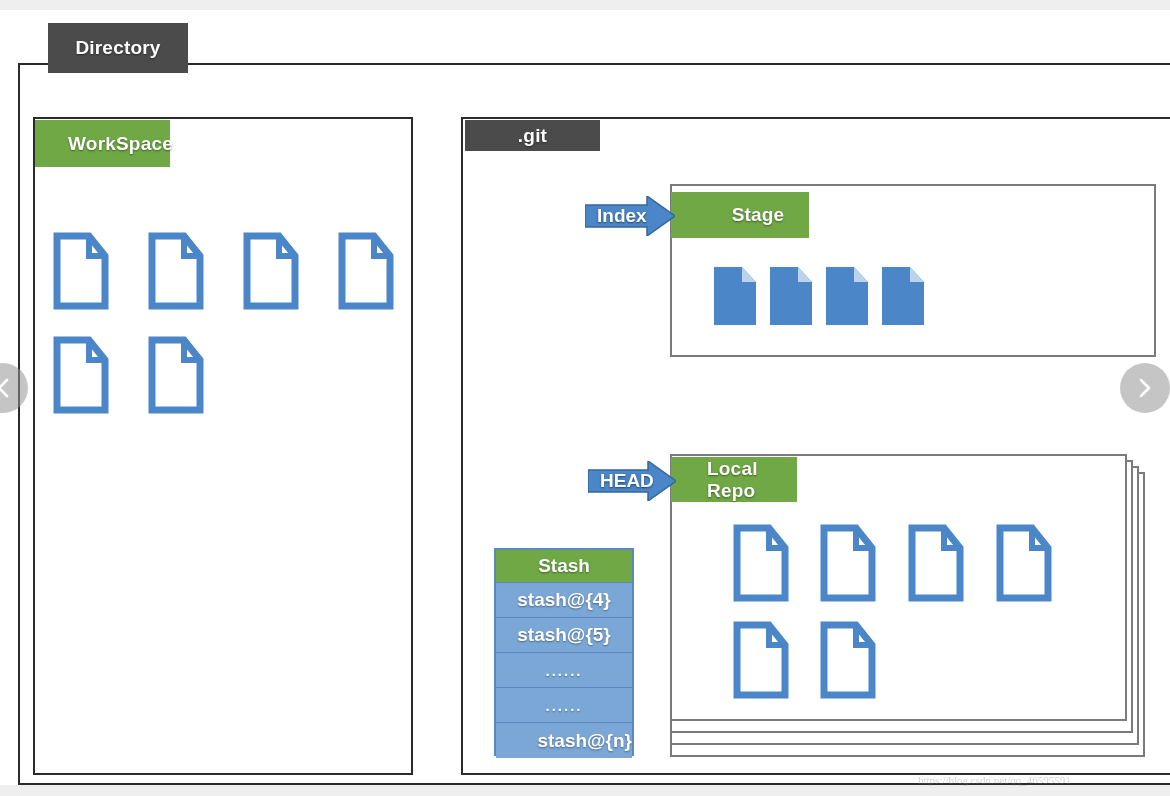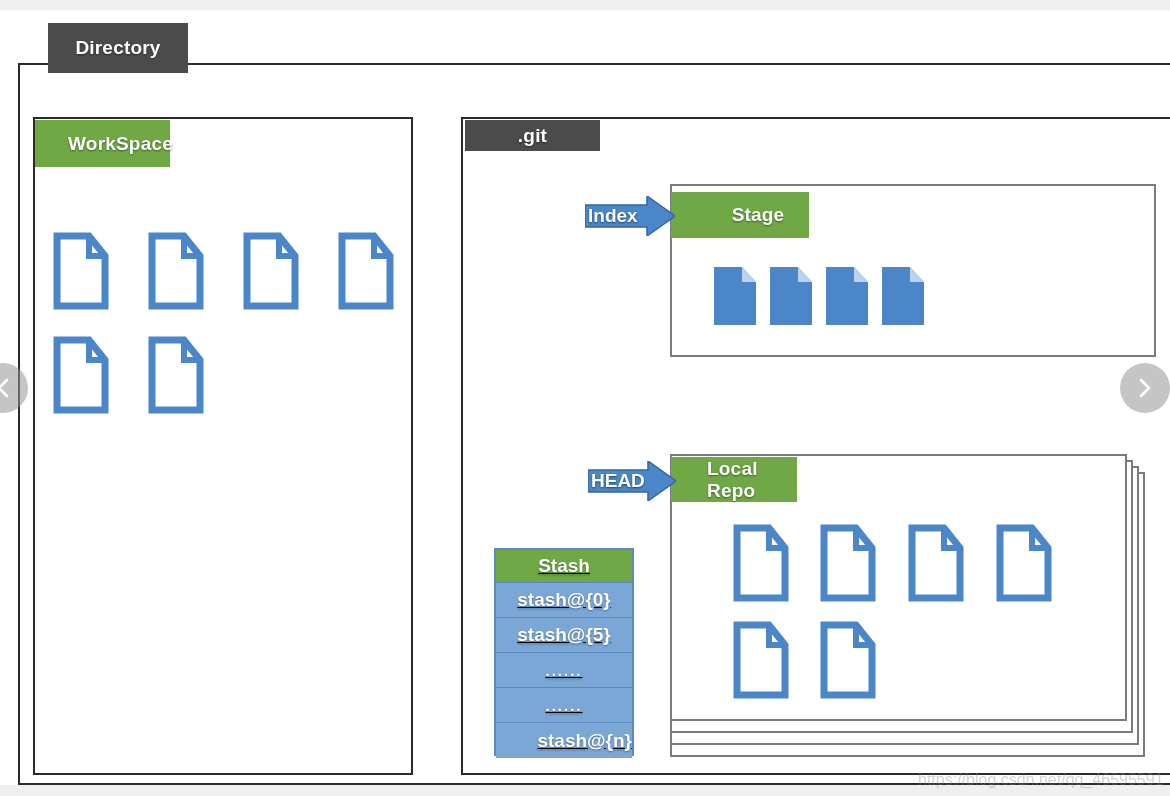--- a/index.html
+++ b/index.html
@@ -71,7 +71,7 @@
   .arrow .arrow-label {
     position: relative;
     z-index: 2;
-    padding-left: 3px;
+    padding-left: 12px;
   }
 
   

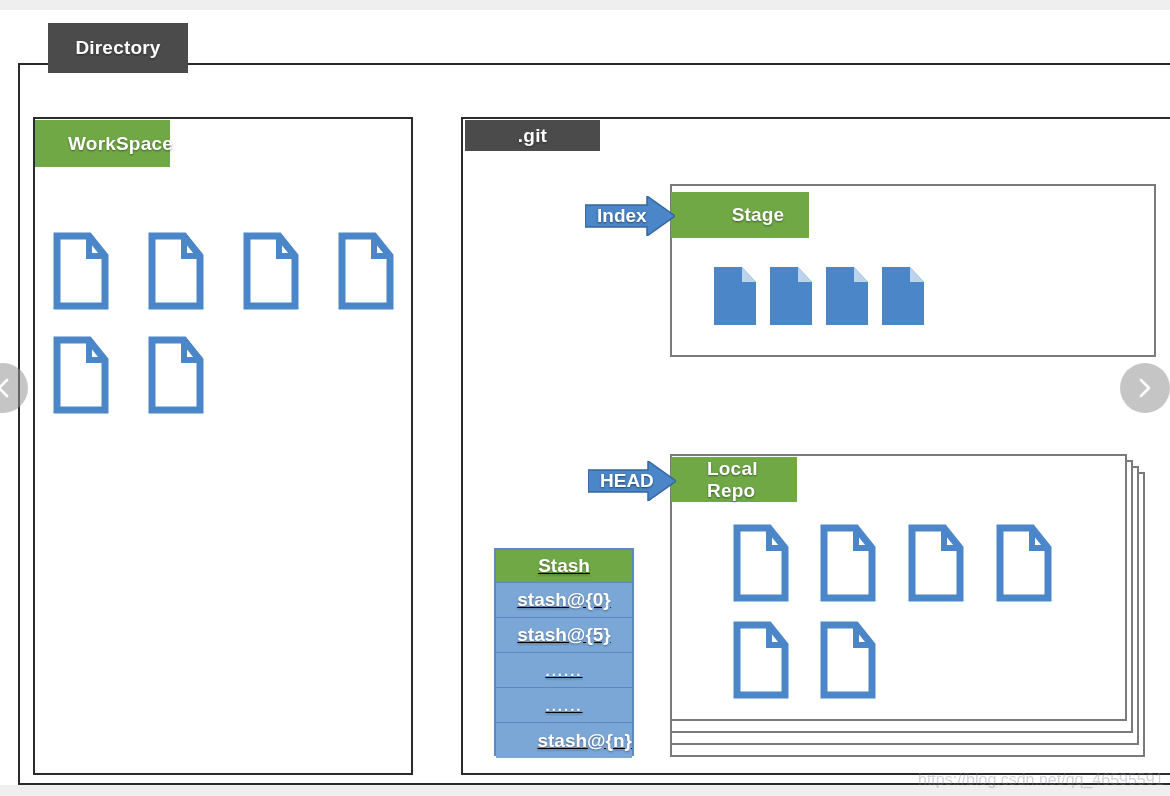--- a/index.html
+++ b/index.html
@@ -81,7 +81,6 @@
   .stash-table {
     border: 2px solid #5b89bf;
     background: #737373;
-    text-decoration: underline;
   }
   .stash-row {
     display: flex;

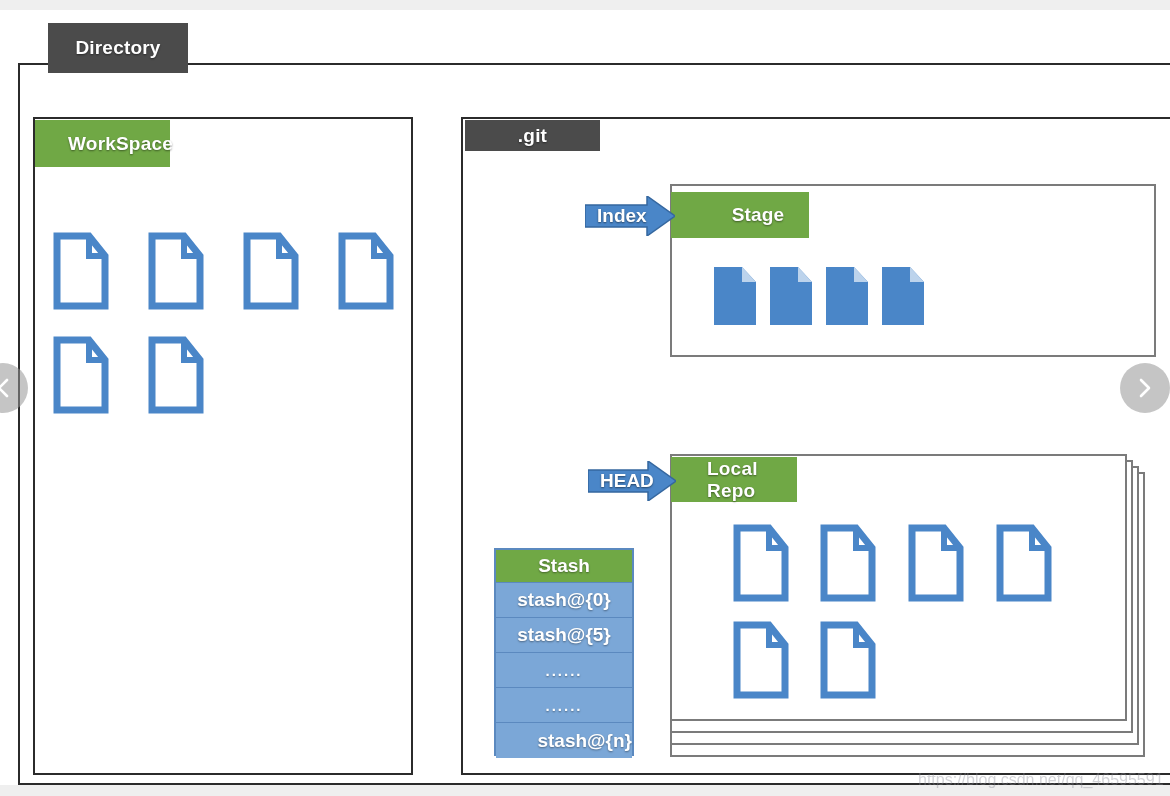--- a/index.html
+++ b/index.html
@@ -273,7 +273,7 @@
       <span>Stash</span>
     </div>
     <div class="stash-row stash-body" style="height:35px;">
-      <span>stash@{0}</span>
+      <span>stash@{4}</span>
     </div>
     <div class="stash-row stash-body" style="height:35px;">
       <span>stash@{5}</span>

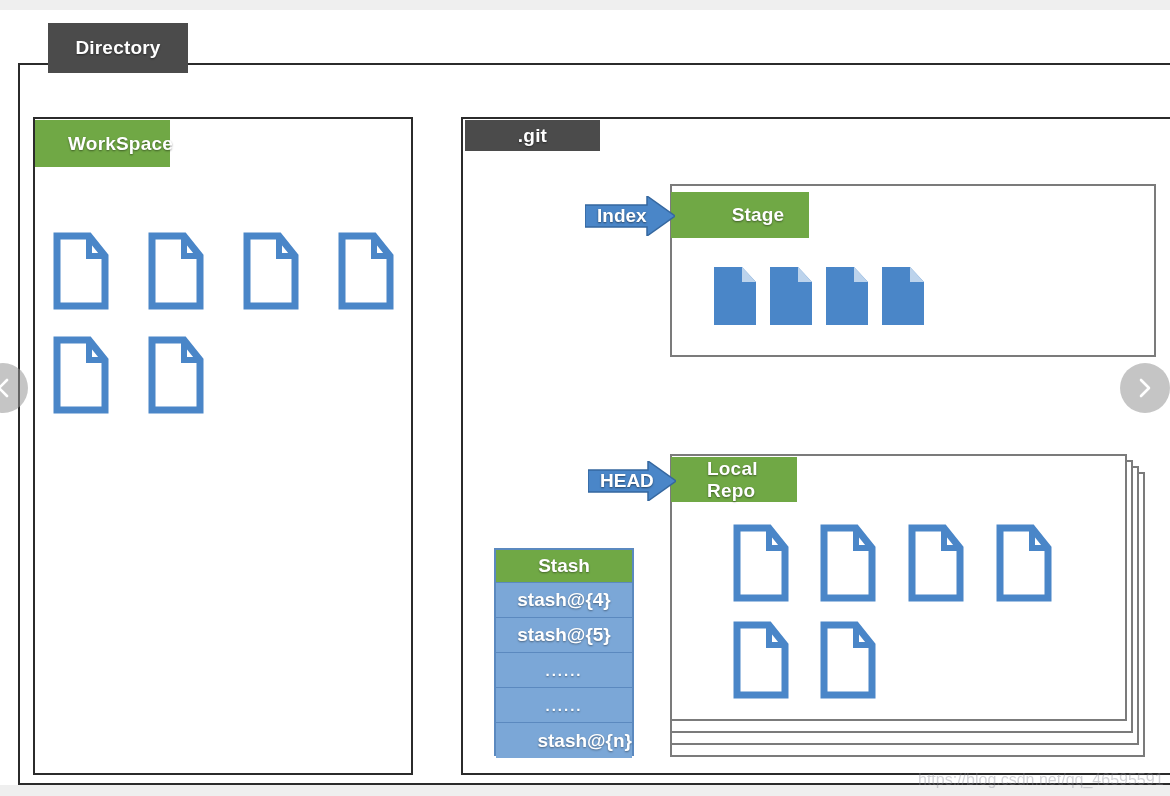--- a/index.html
+++ b/index.html
@@ -112,9 +112,9 @@
   
   .watermark {
     color: rgba(140,140,150,.38);
-    font-size: 16px;
+    font-size: 11px;
     white-space: nowrap;
-    font-family: Liberation Sans, sans-serif;
+    font-family: Liberation Serif, serif;
   }
 </style>
 </head>

